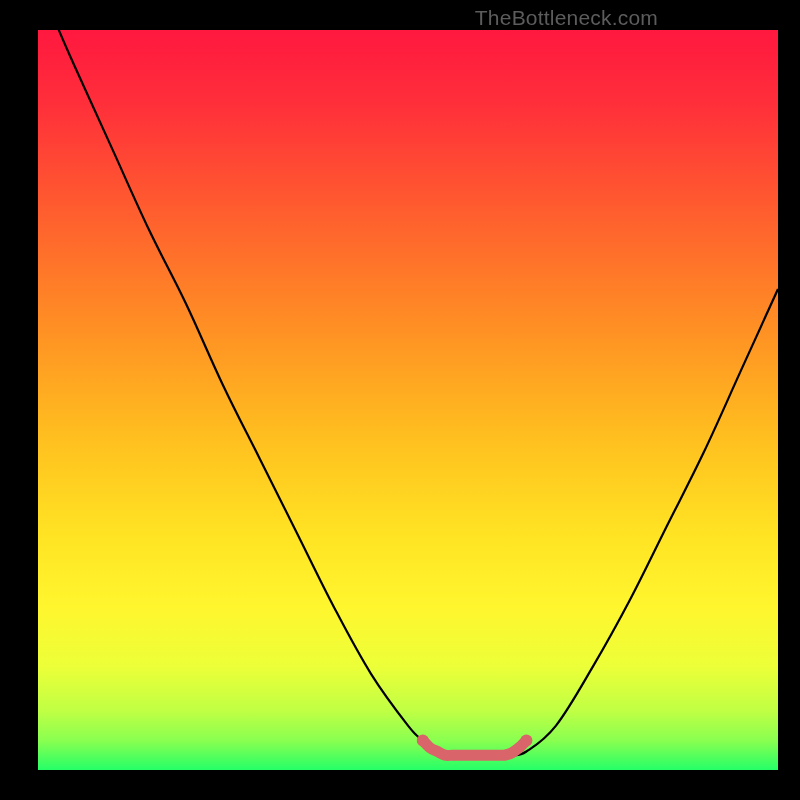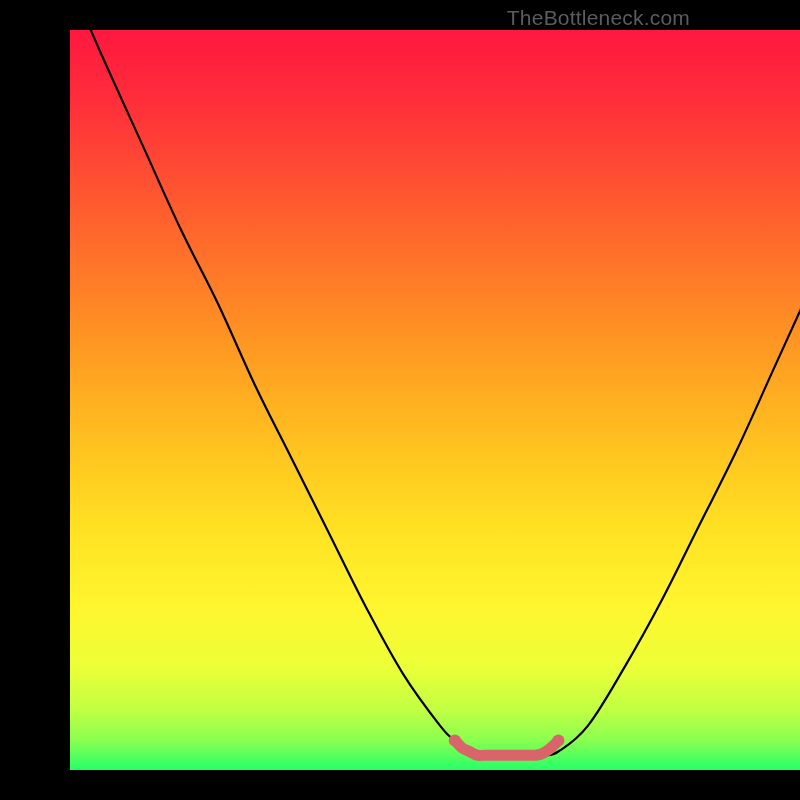--- a/index.html
+++ b/index.html
@@ -18,7 +18,6 @@
     width: 680px;
     height: 800px;
     background: #000;
-    margin-left: 32px;
   }
   .plot-area {
     position: absolute;

